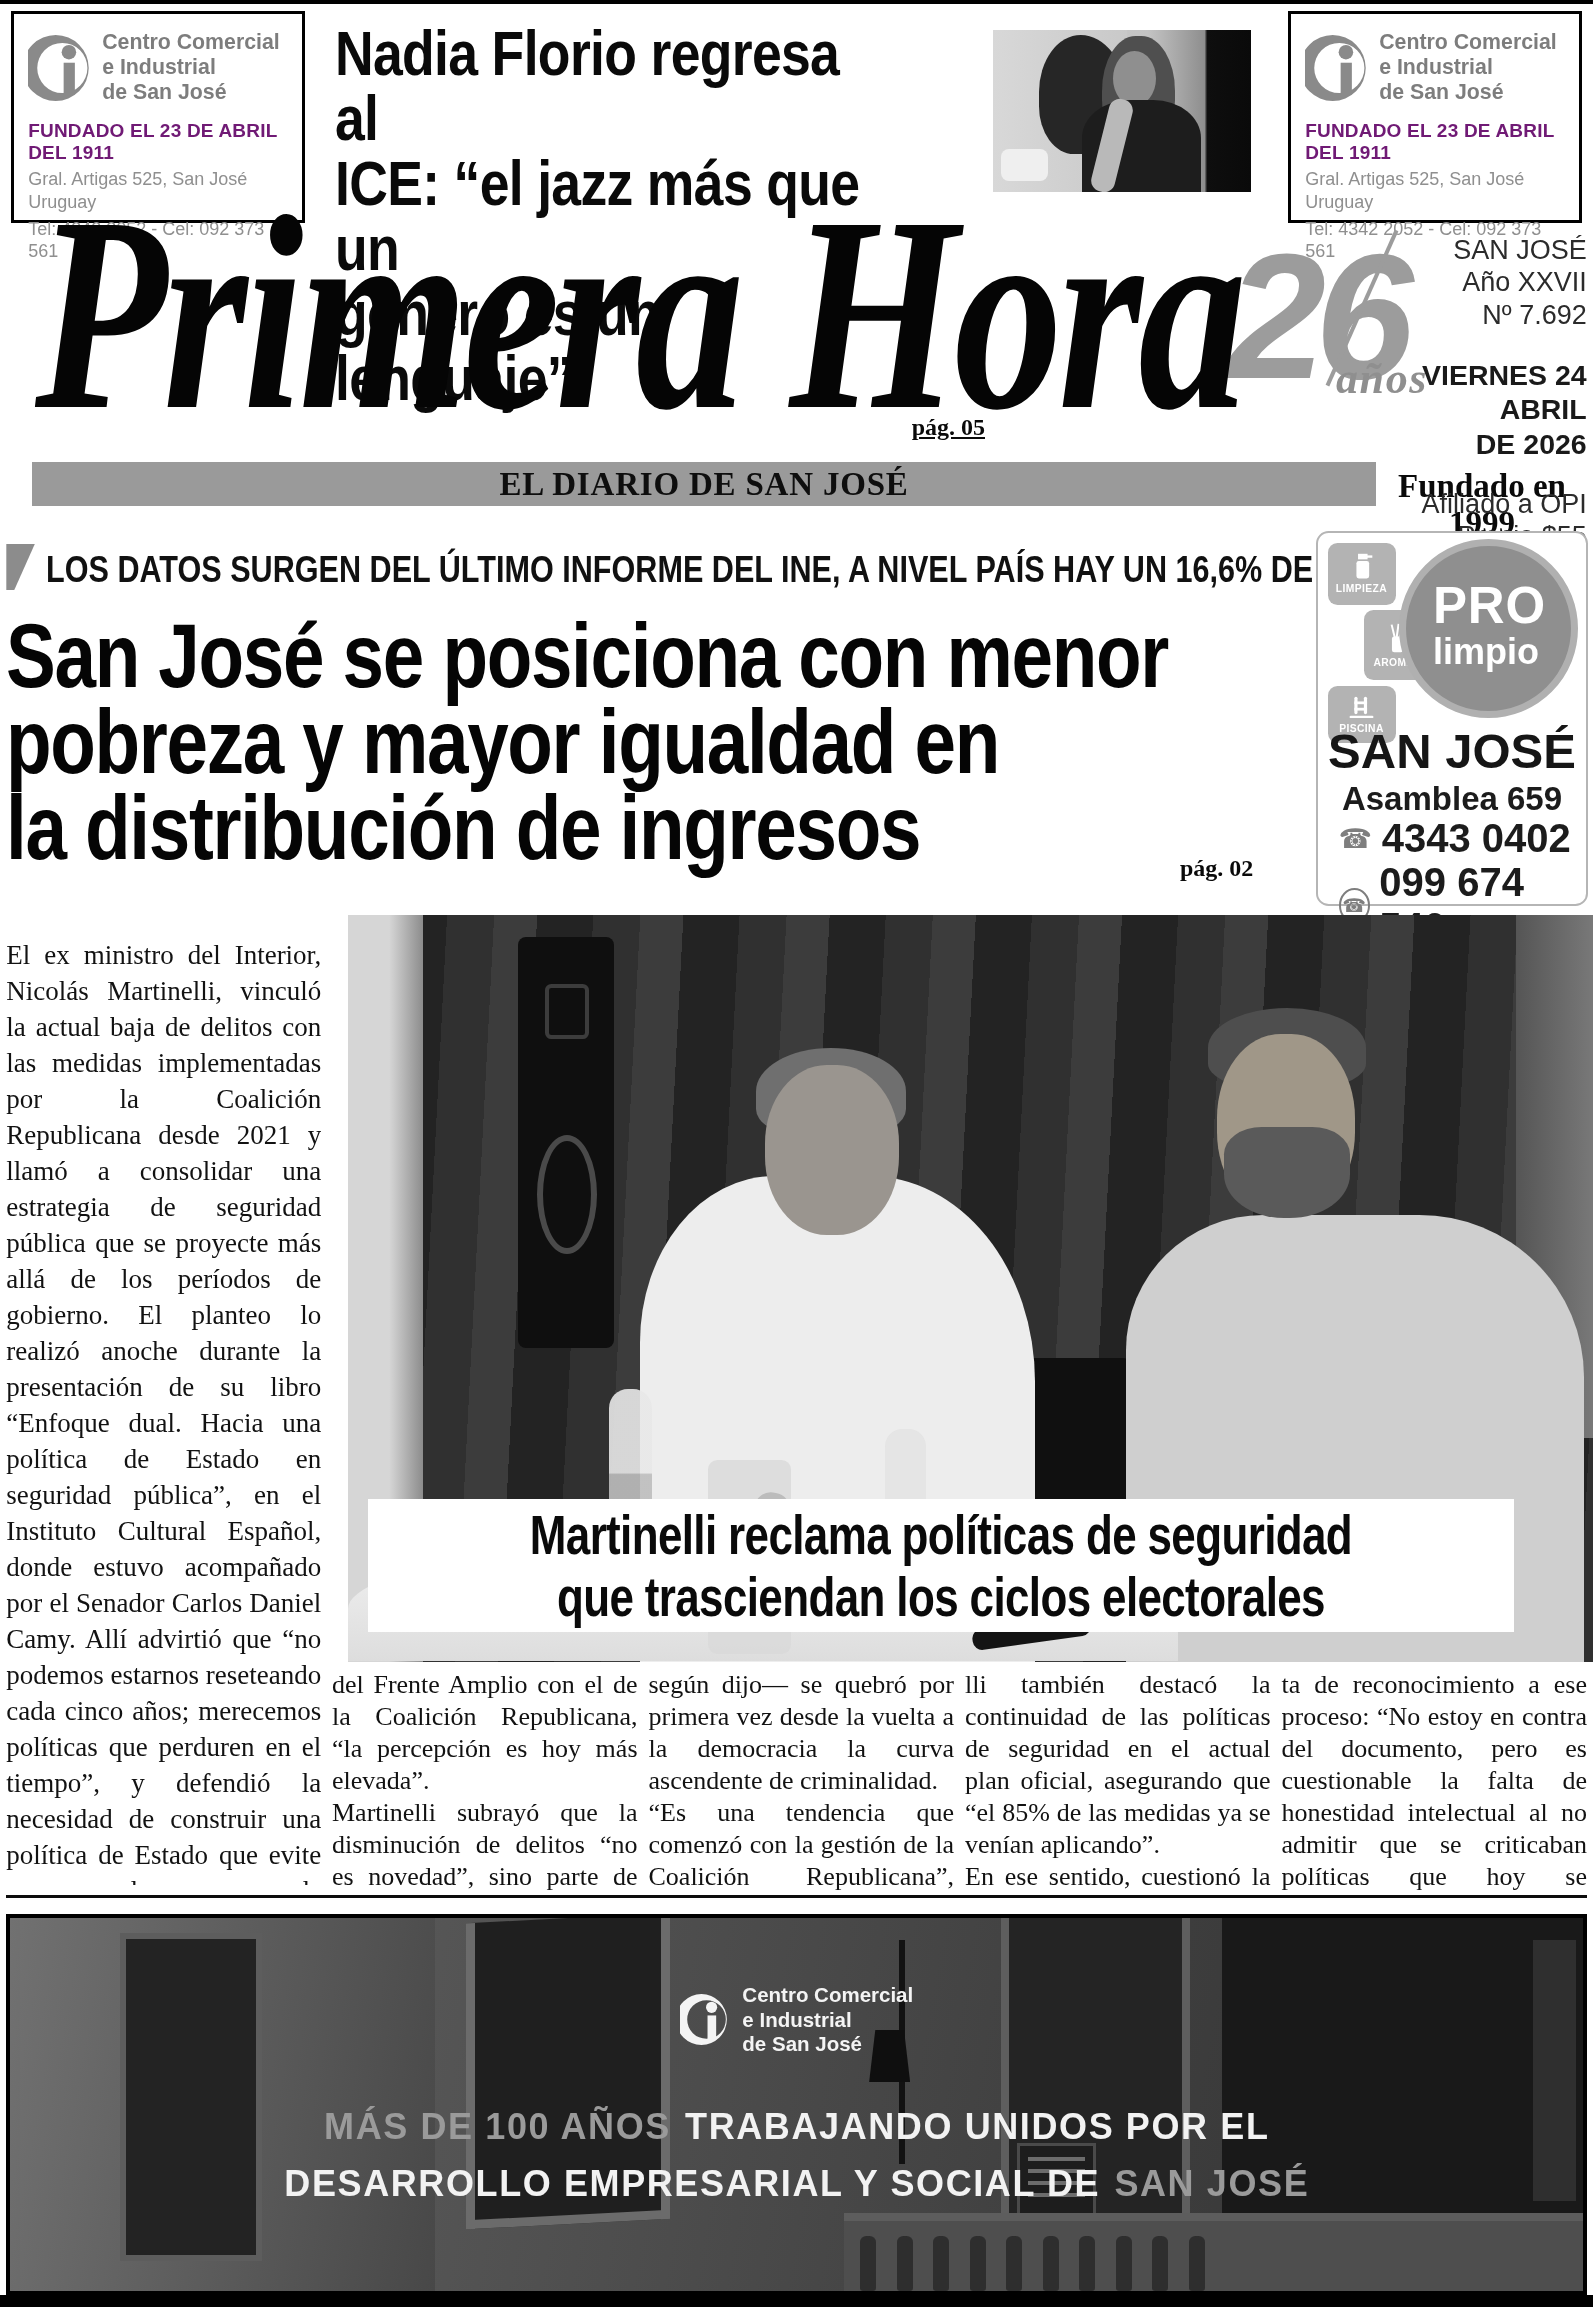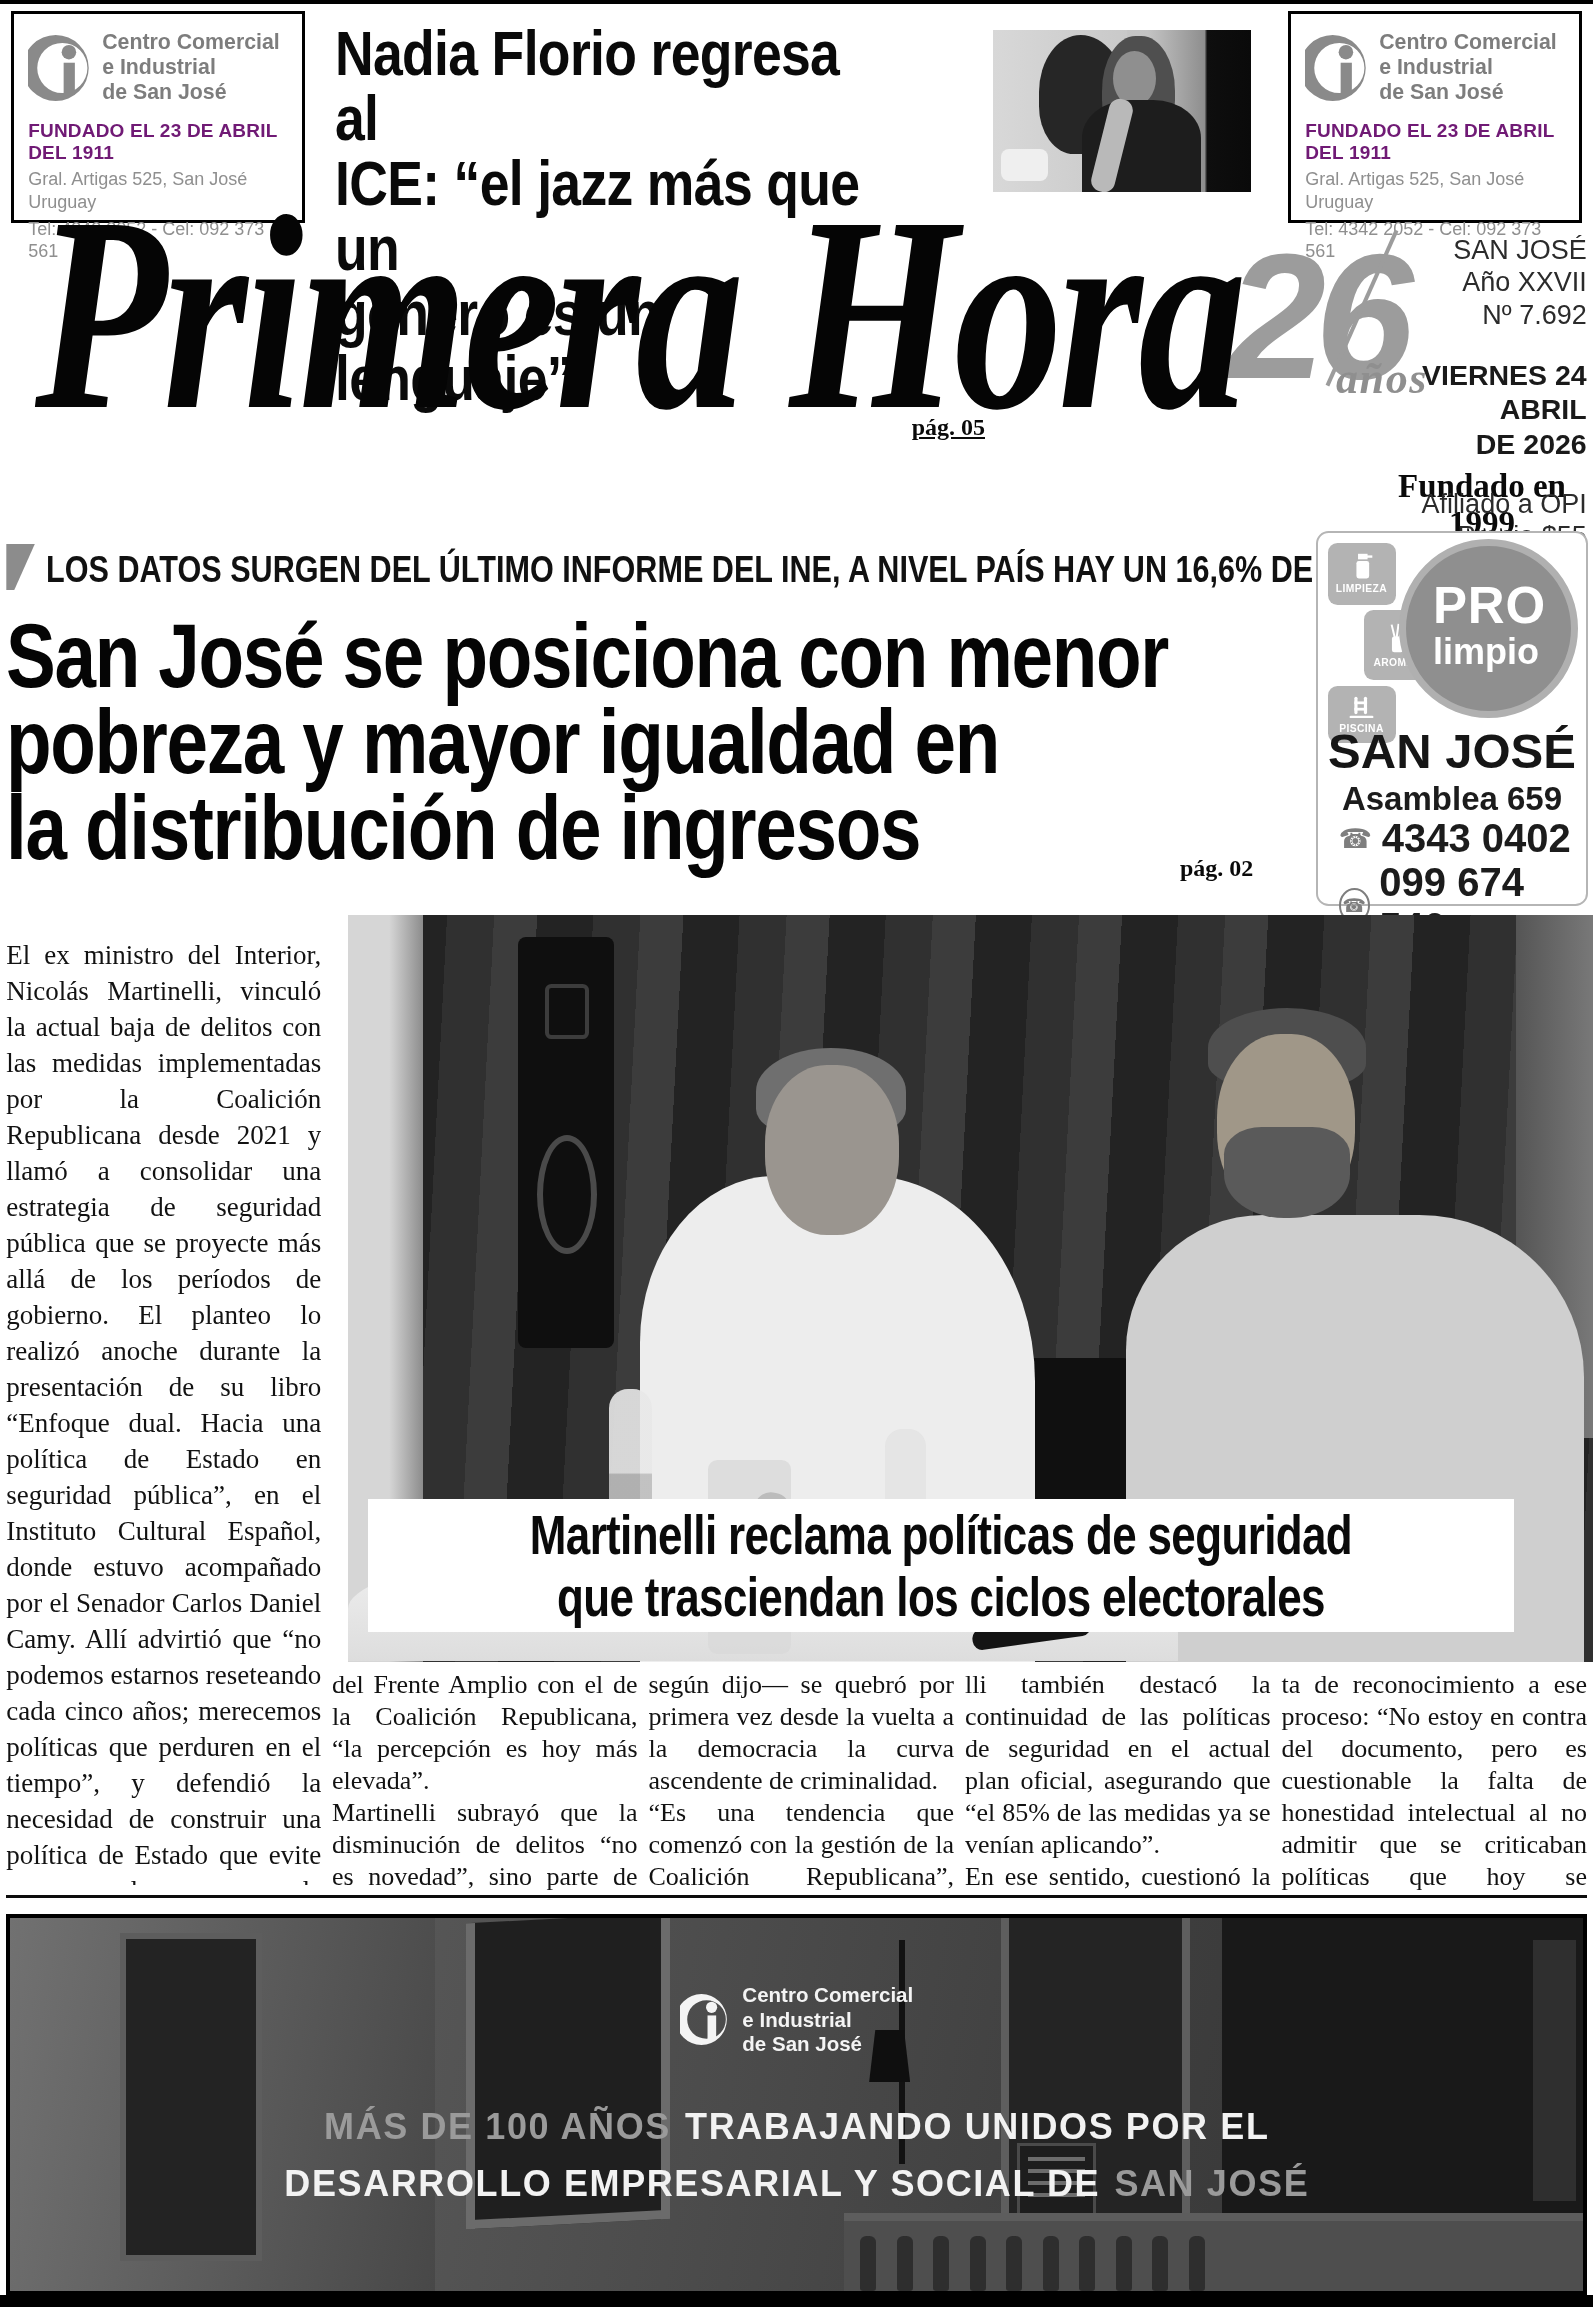--- a/index.html
+++ b/index.html
@@ -235,6 +235,9 @@
     <span class="anos">años</span>
   </div>
   <h1 class="abs masthead-title">Primera Hora</h1>
+  <div class="abs tagbar">
+    <span>EL DIARIO DE SAN JOSÉ</span>
+  </div>
   <div class="abs founded1999">Fundado en 1999</div>
   <div class="abs edition">
     <div>SAN JOSÉ</div>

